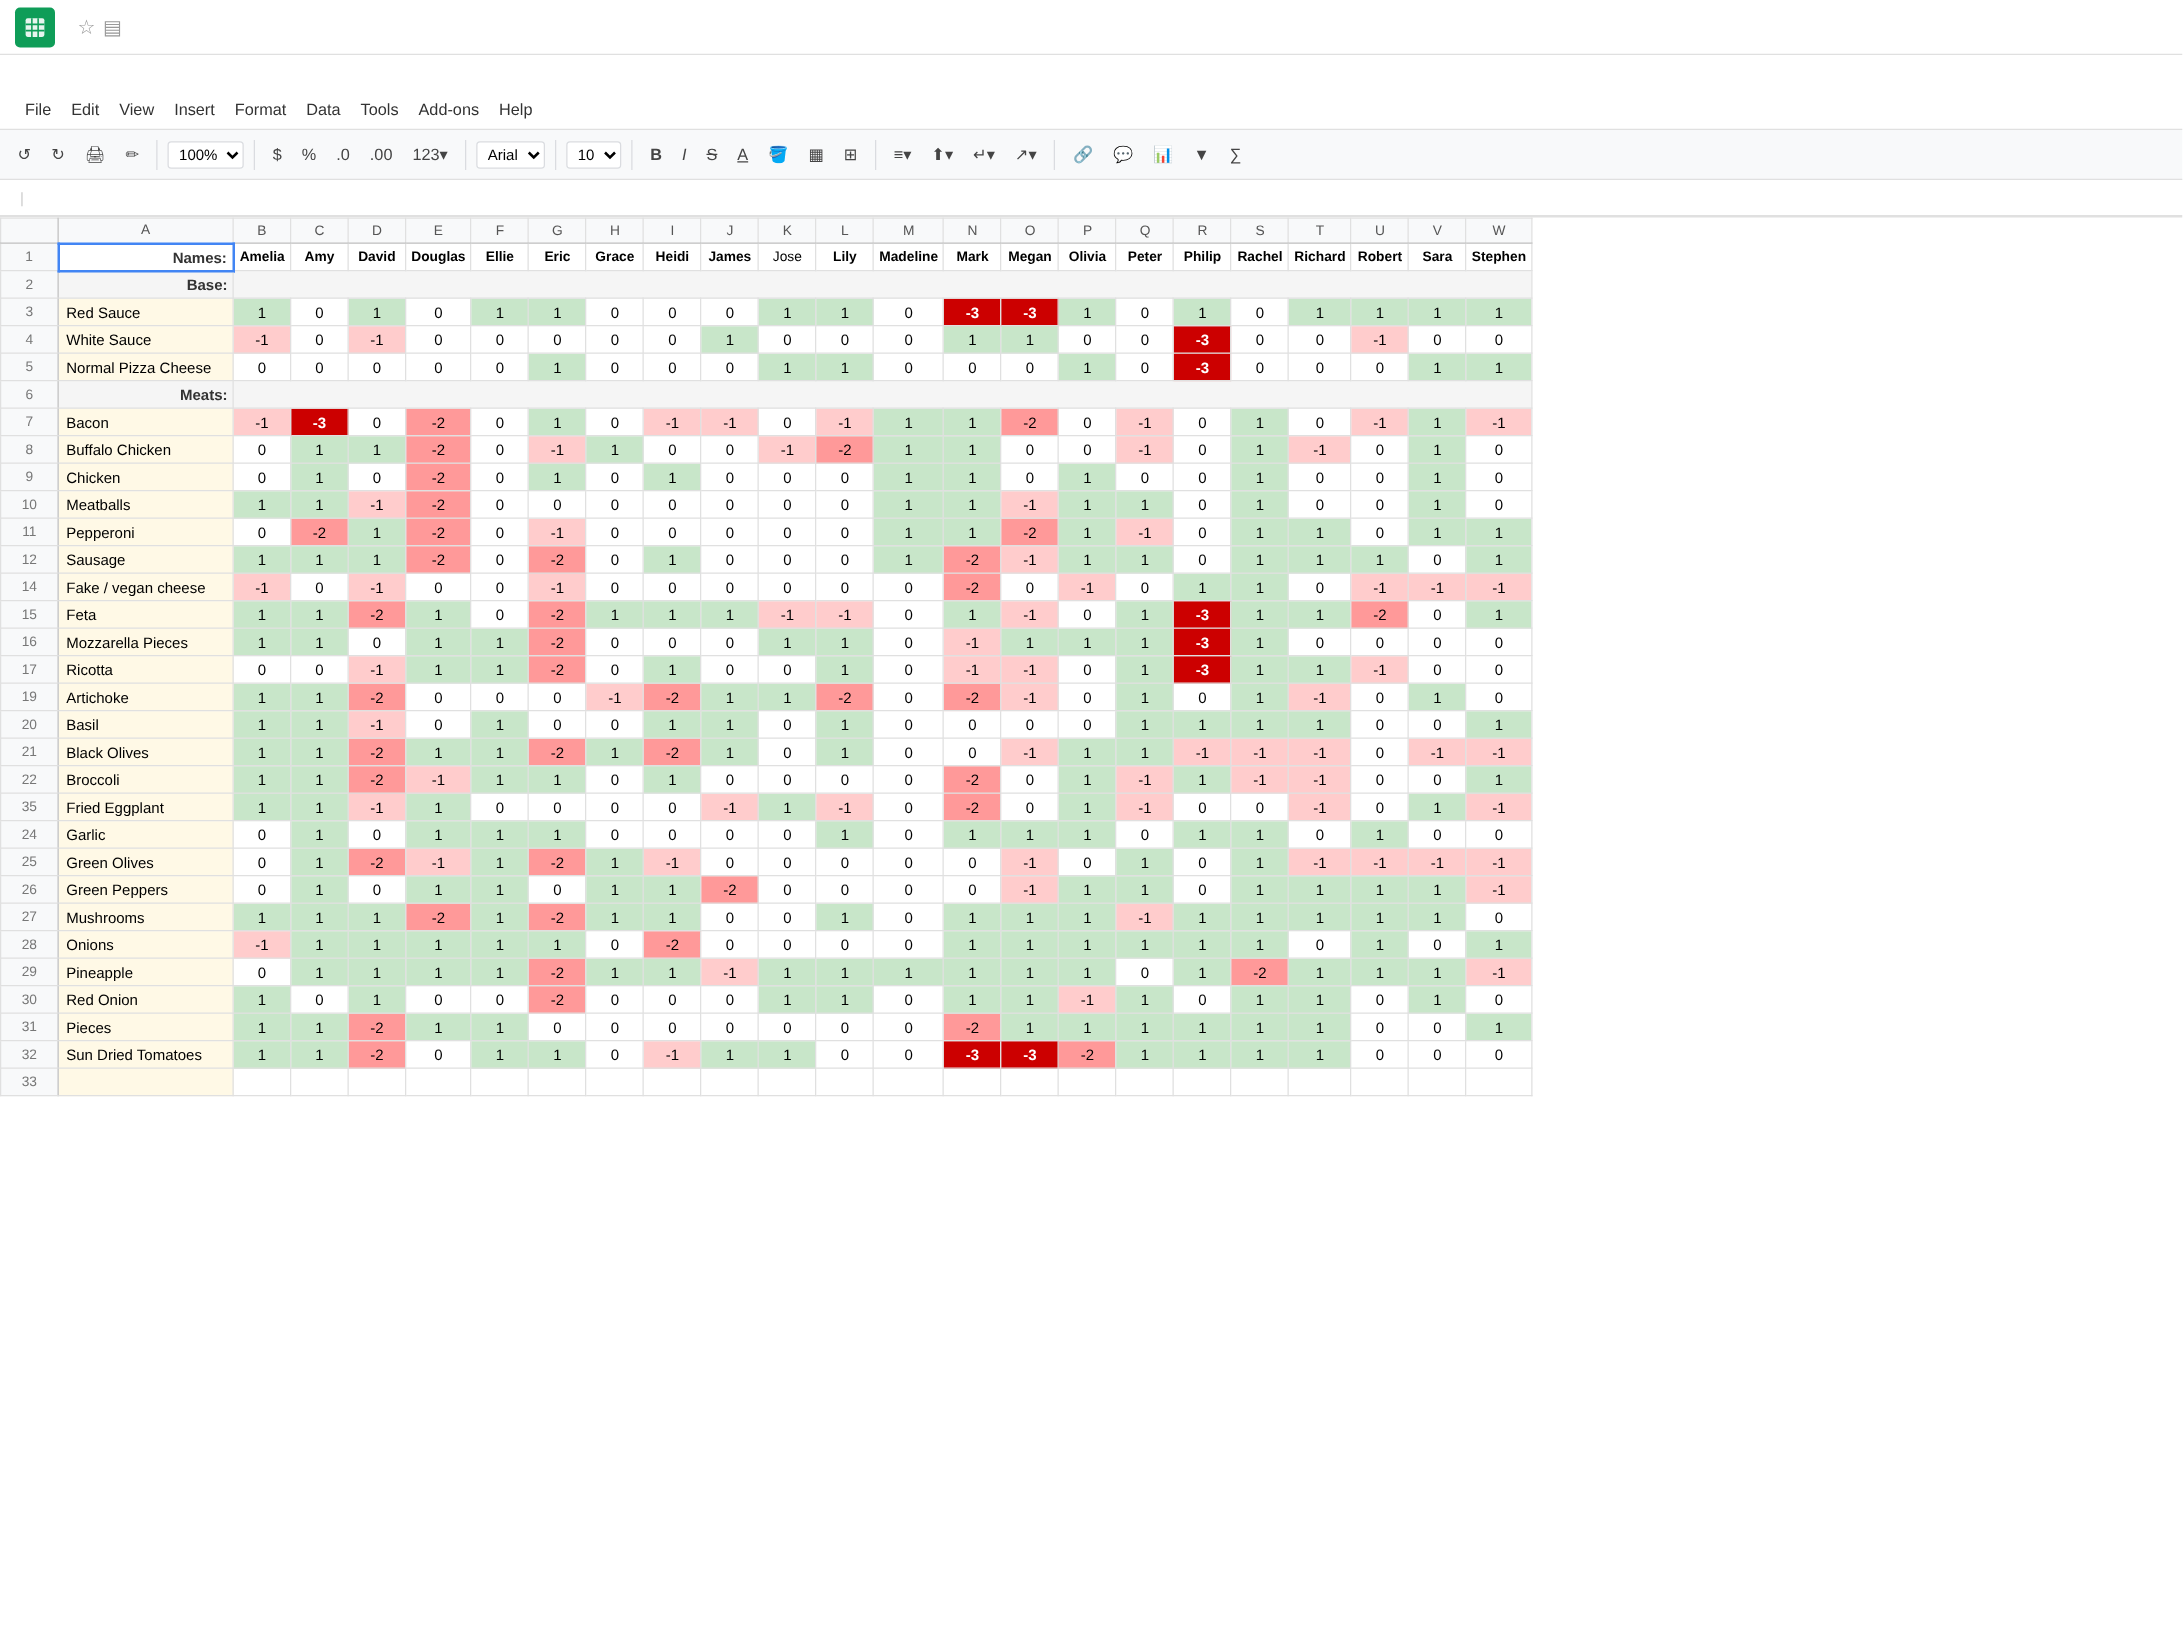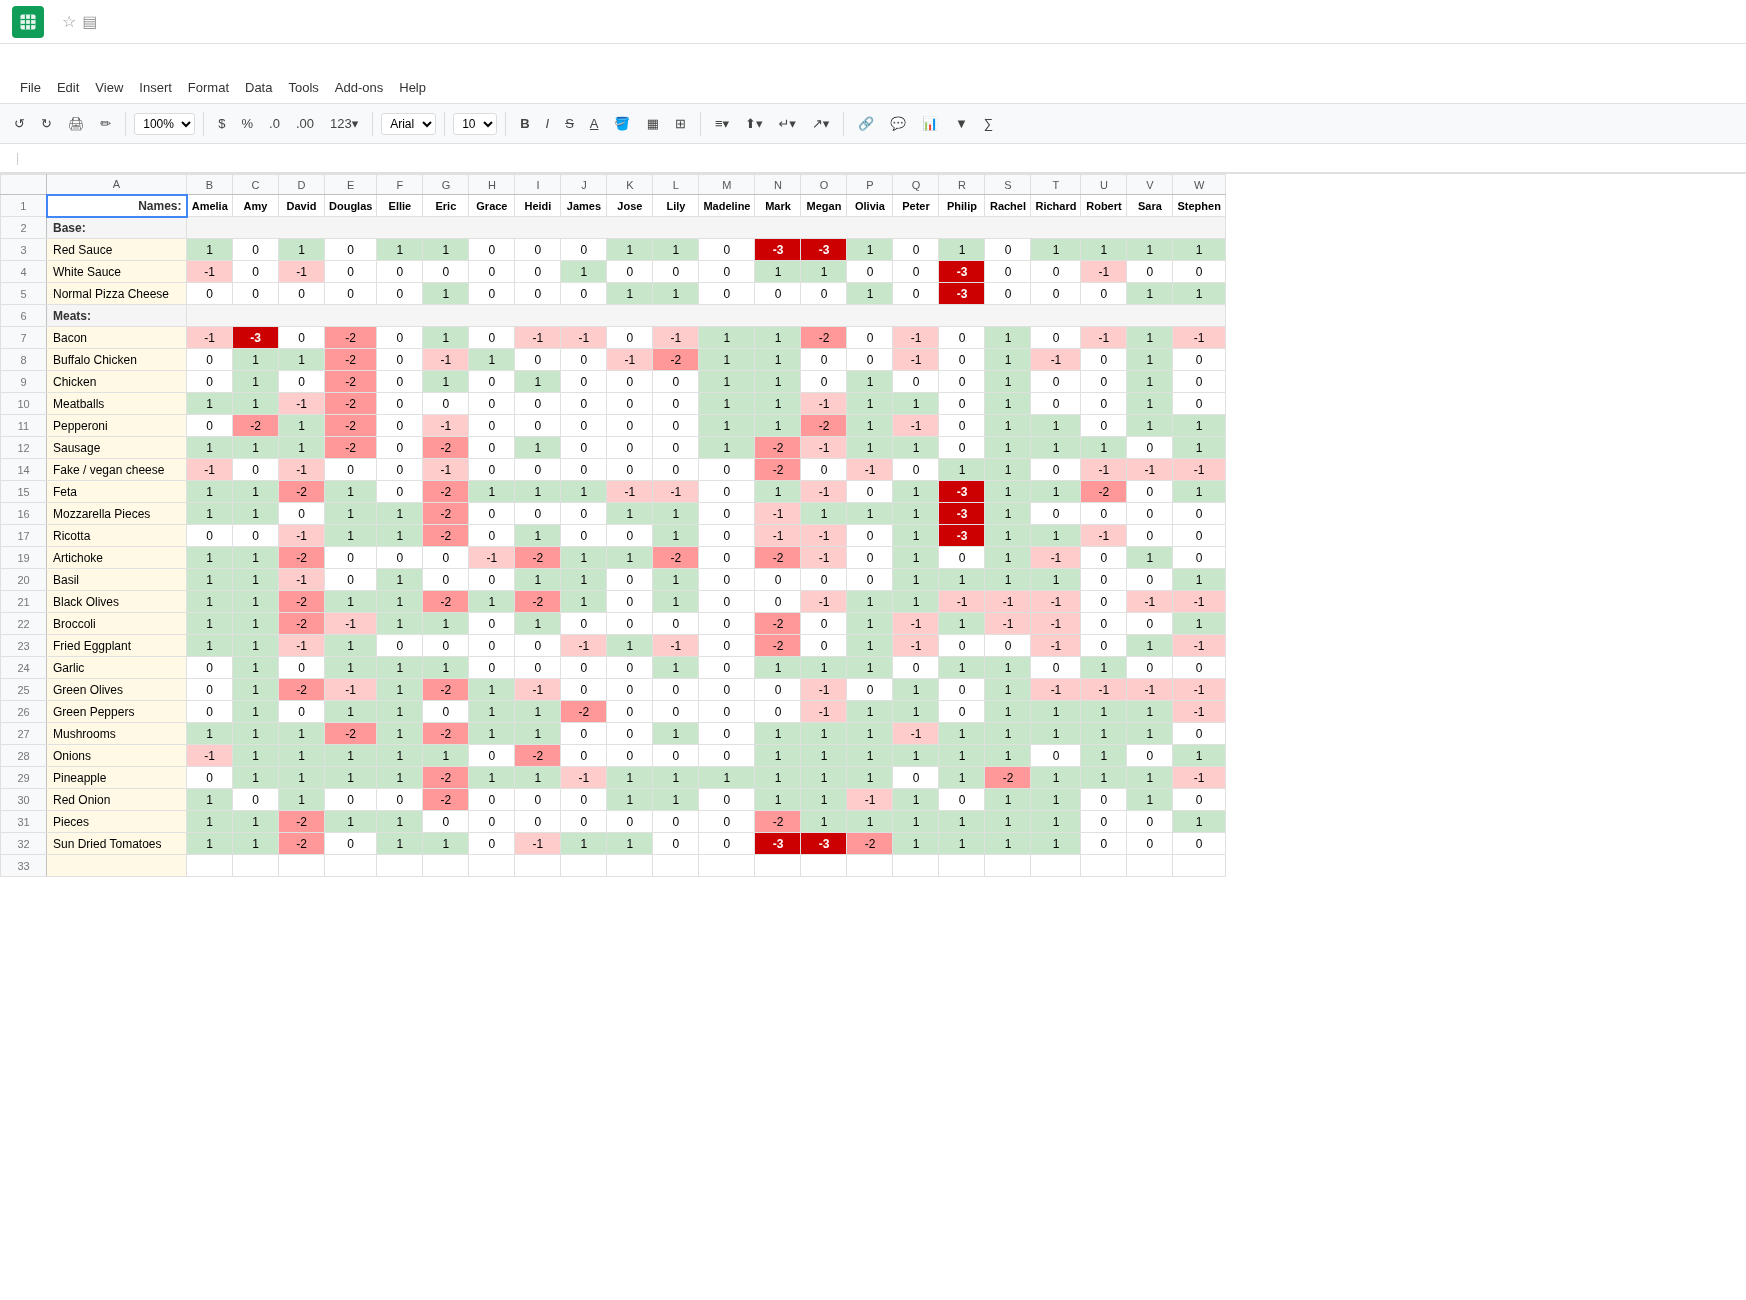--- a/index.html
+++ b/index.html
@@ -298,7 +298,7 @@
           <td style="font-weight: bold; font-size: 11px; margin-top: 20px;">Grace</td>
           <td style="font-weight: bold; font-size: 11px;">Heidi</td>
           <td style="font-weight: bold; font-size: 11px;">James</td>
-          <td style="font-weight: bold; font-size: 11px;">Jose</td>
+          <td style="font-weight: normal; font-size: 11px;">Jose</td>
           <td style="font-weight: bold; font-size: 11px;">Lily</td>
           <td style="font-weight: bold; font-size: 11px;">Madeline</td>
           <td style="font-weight: bold; font-size: 11px;">Mark</td>

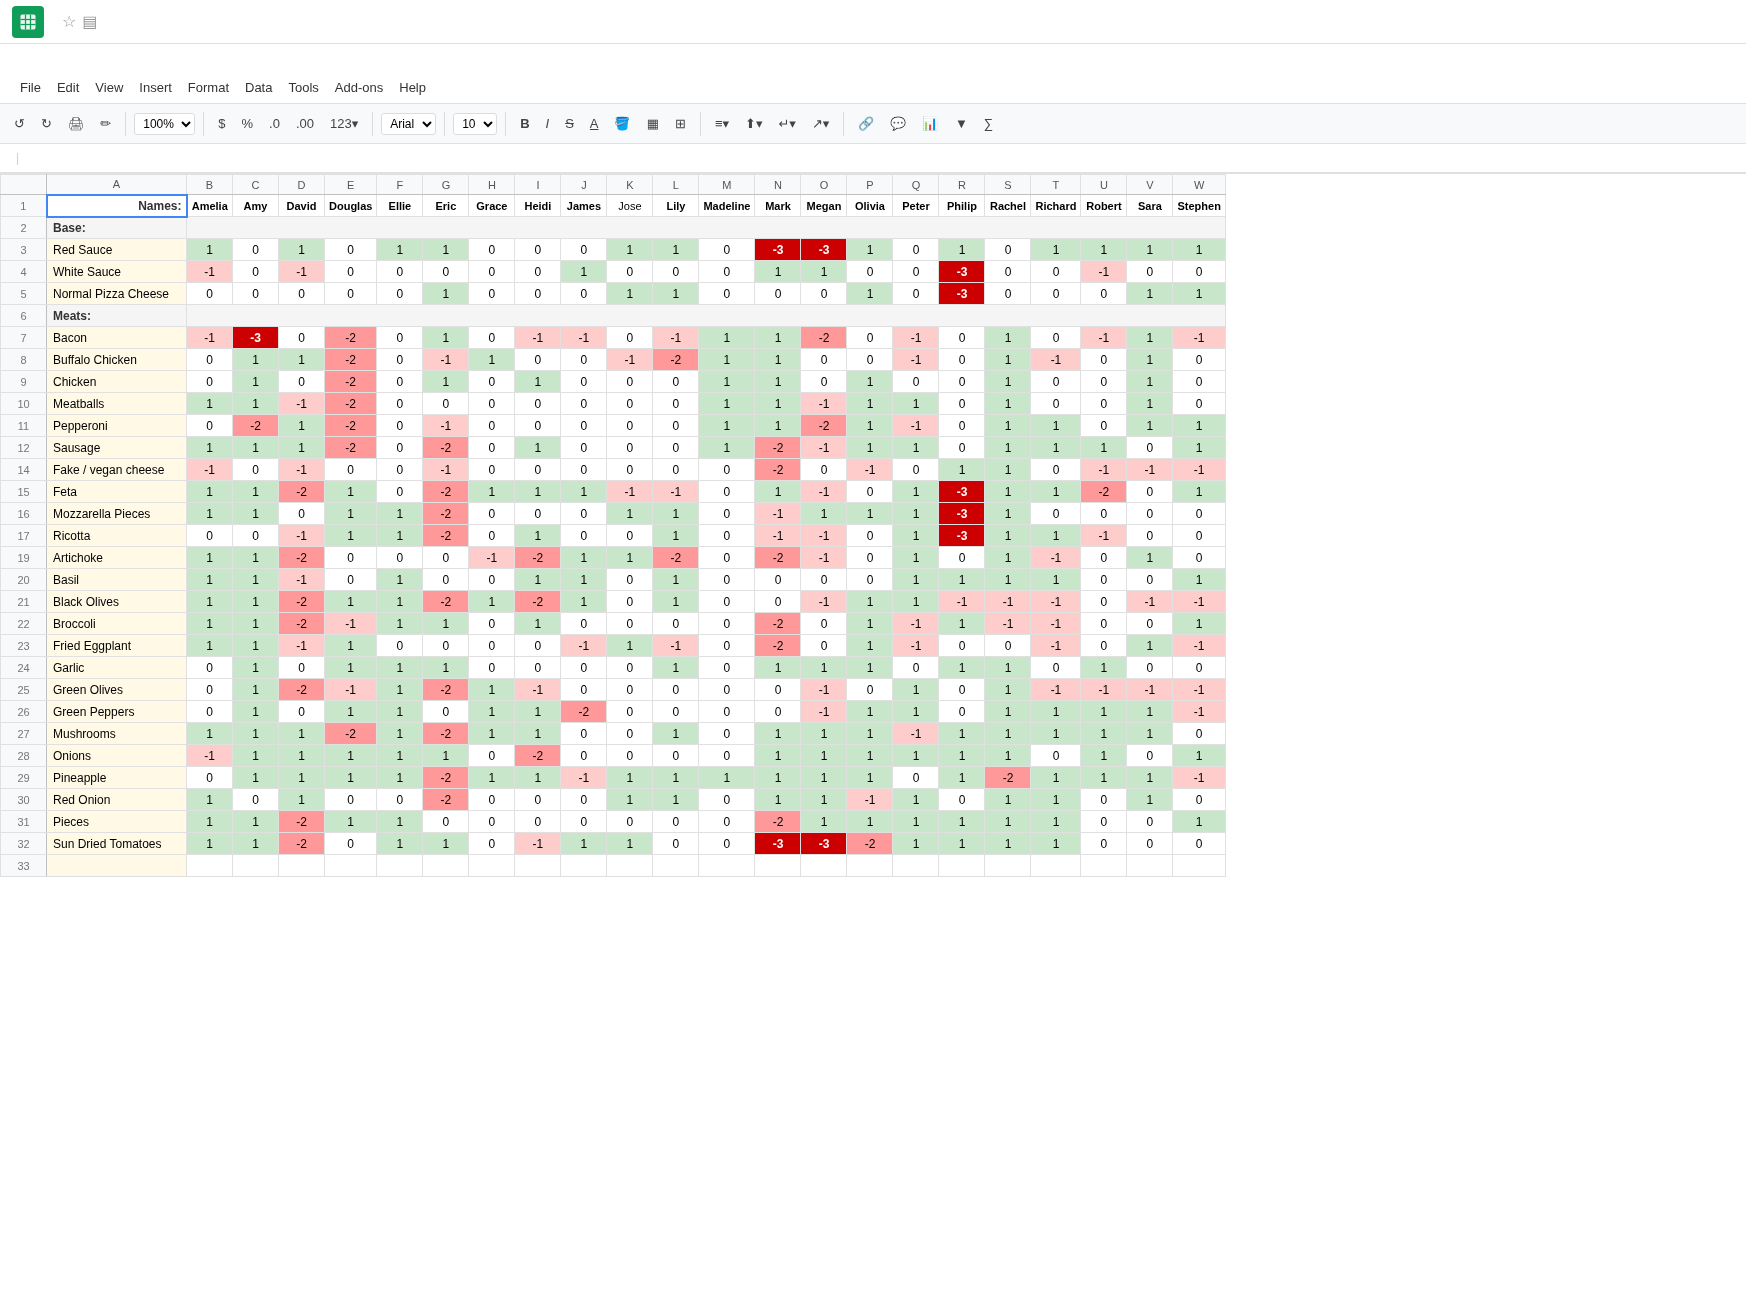--- a/index.html
+++ b/index.html
@@ -147,7 +147,7 @@
     .section-header {
       background: #f5f5f5;
       font-weight: bold;
-      text-align: left;
+      text-align: right;
       padding-left: 6px;
       color: #333;
     }

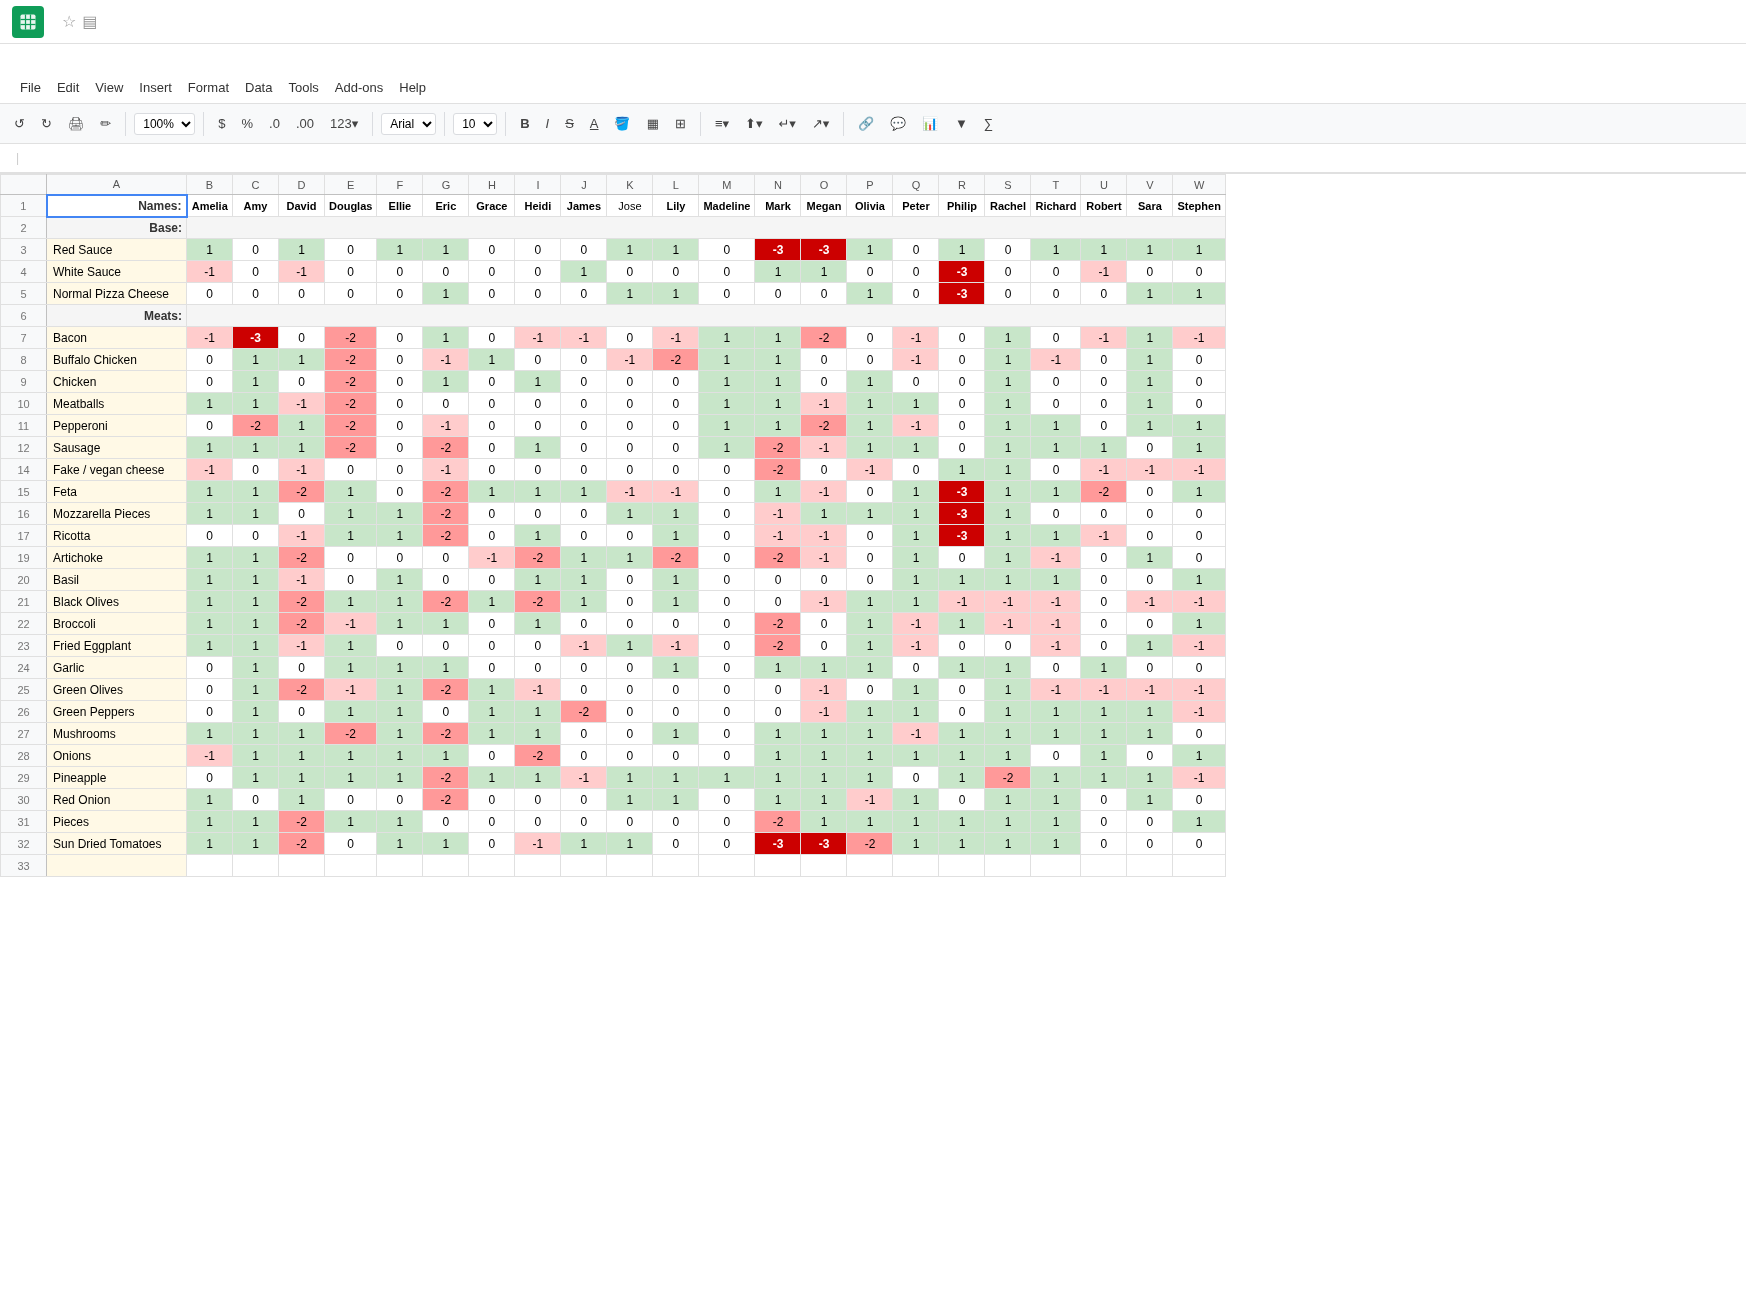--- a/index.html
+++ b/index.html
@@ -765,7 +765,7 @@
           <td class="pos-1">1</td>
         </tr>
         <tr>
-          <td class="row-num">23</td>
+          <td class="row-num">35</td>
           <td class="name-col">Fried Eggplant</td>
           <td class="pos-1">1</td>
           <td class="pos-1">1</td>

